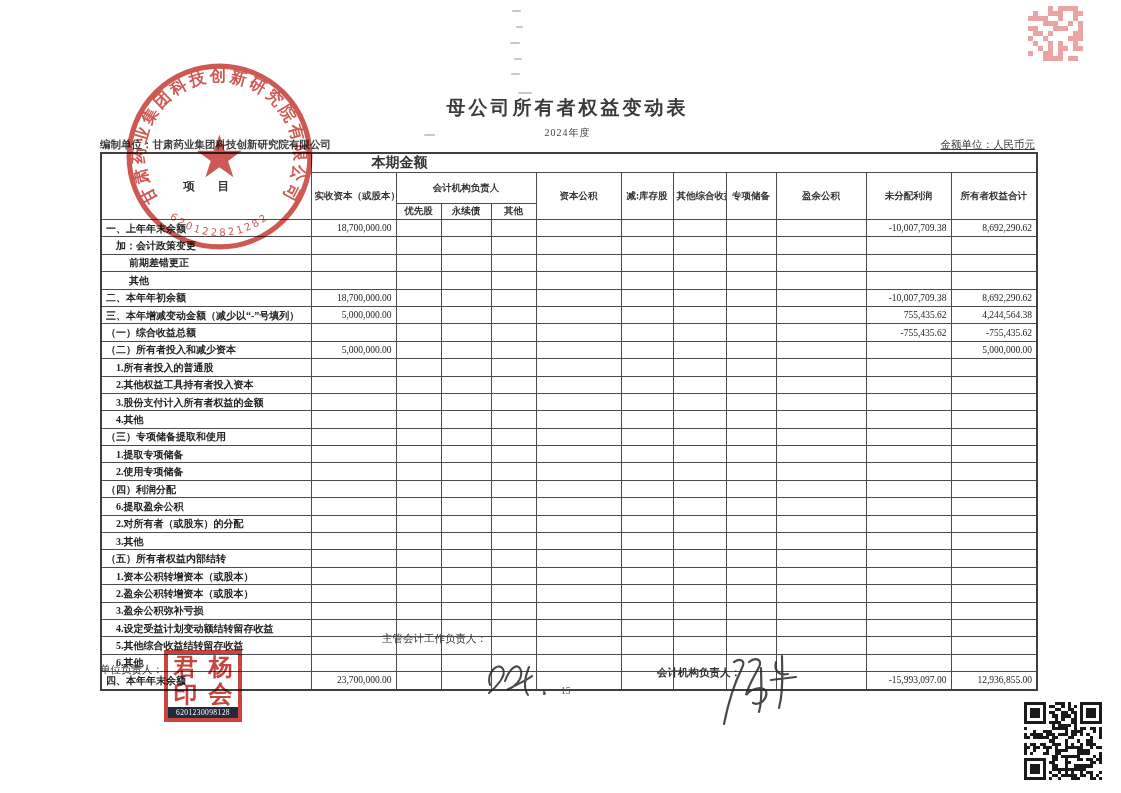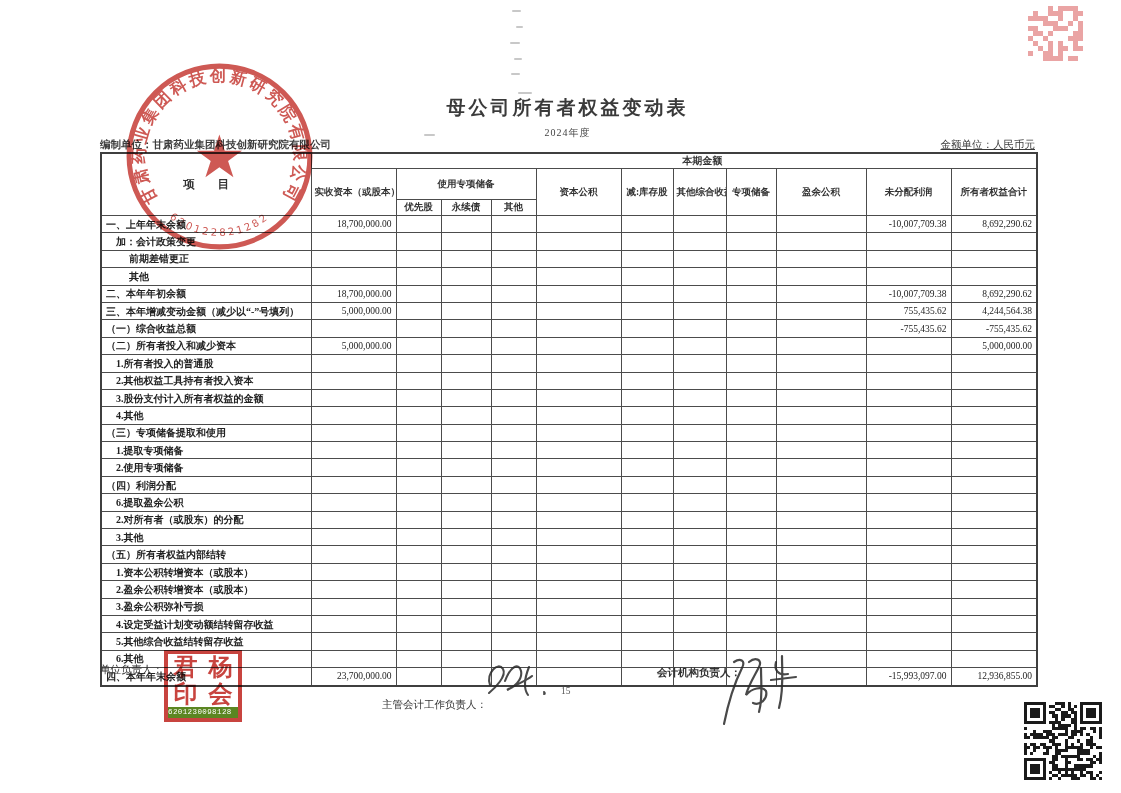--- a/index.html
+++ b/index.html
@@ -20,7 +20,7 @@
     white-space:nowrap;}
   table.equity{border:2px solid #3f3f3f;}
   th{font-weight:bold;}
-  .period-h{height:13px;font-size:10px;text-align:center;padding-left:60px !important;color:#333;}
+  .period-h{height:13px;font-size:14px;text-align:left;padding-left:60px !important;color:#333;}
   .item-h{font-size:11.5px;text-align:center;color:#333;}
   .r-main th{height:30px;font-size:9.5px;text-align:center;white-space:normal;line-height:12px;color:#333;}
   .r-sub th{height:15px;font-size:9.5px;text-align:center;color:#333;margin-left:18px;}

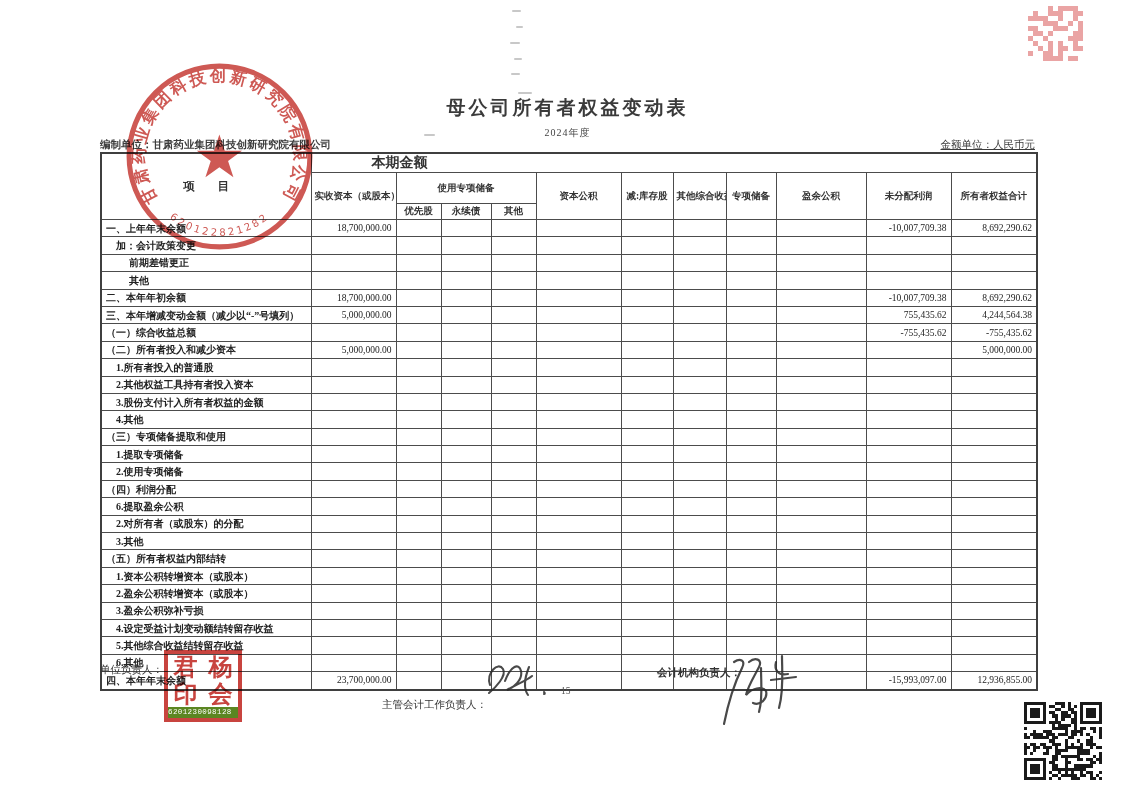--- a/index.html
+++ b/index.html
@@ -87,7 +87,7 @@
     </tr>
     <tr class="r-main">
       <th rowspan="2">实收资本（或股本）</th>
-      <th colspan="3">使用专项储备</th>
+      <th colspan="3">会计机构负责人</th>
       <th rowspan="2">资本公积</th>
       <th rowspan="2">减:库存股</th>
       <th rowspan="2">其他综合收益</th>

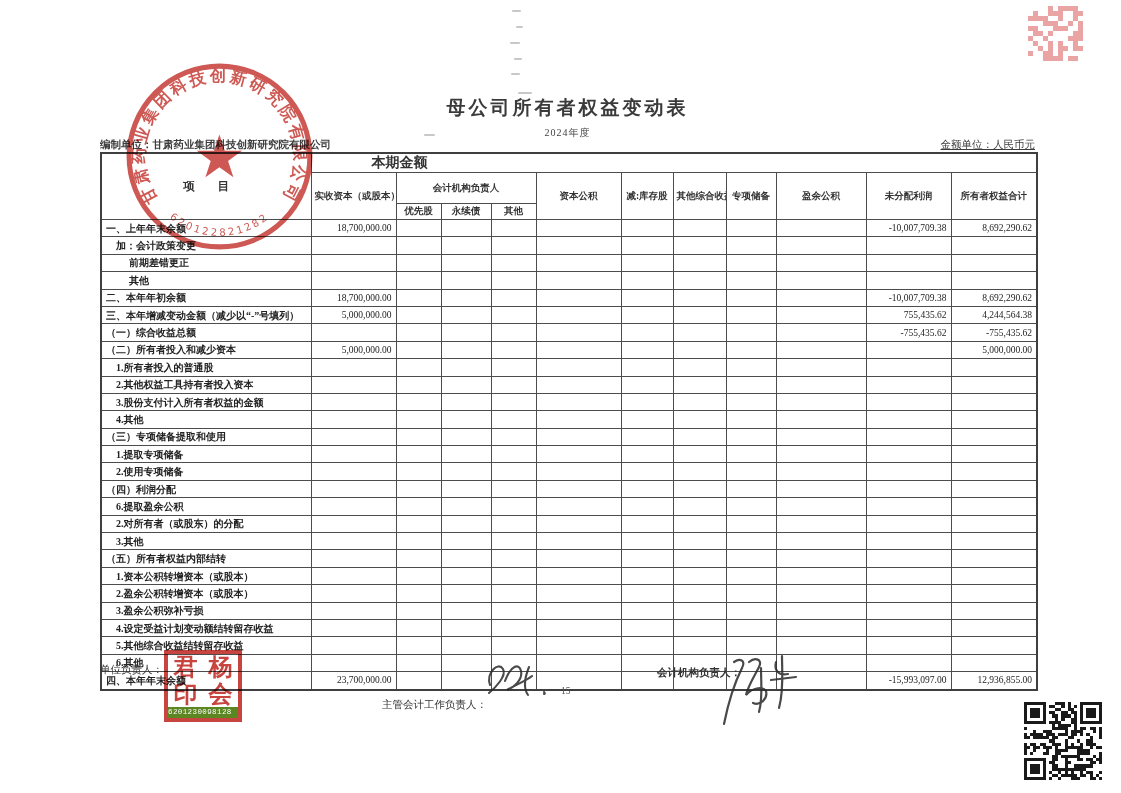--- a/index.html
+++ b/index.html
@@ -44,7 +44,7 @@
 
   .footer-label{position:absolute;font-size:10.5px;color:#333;}
   .lbl-unit{left:100px;top:663px;}
-  .lbl-chief{left:382px;top:698px;}
+  .lbl-chief{left:382px;top:632px;}
   .lbl-acct{left:657px;top:666px;font-weight:bold;}
   .page-num{position:absolute;left:561px;top:686px;font-size:9.5px;color:#555;}
 

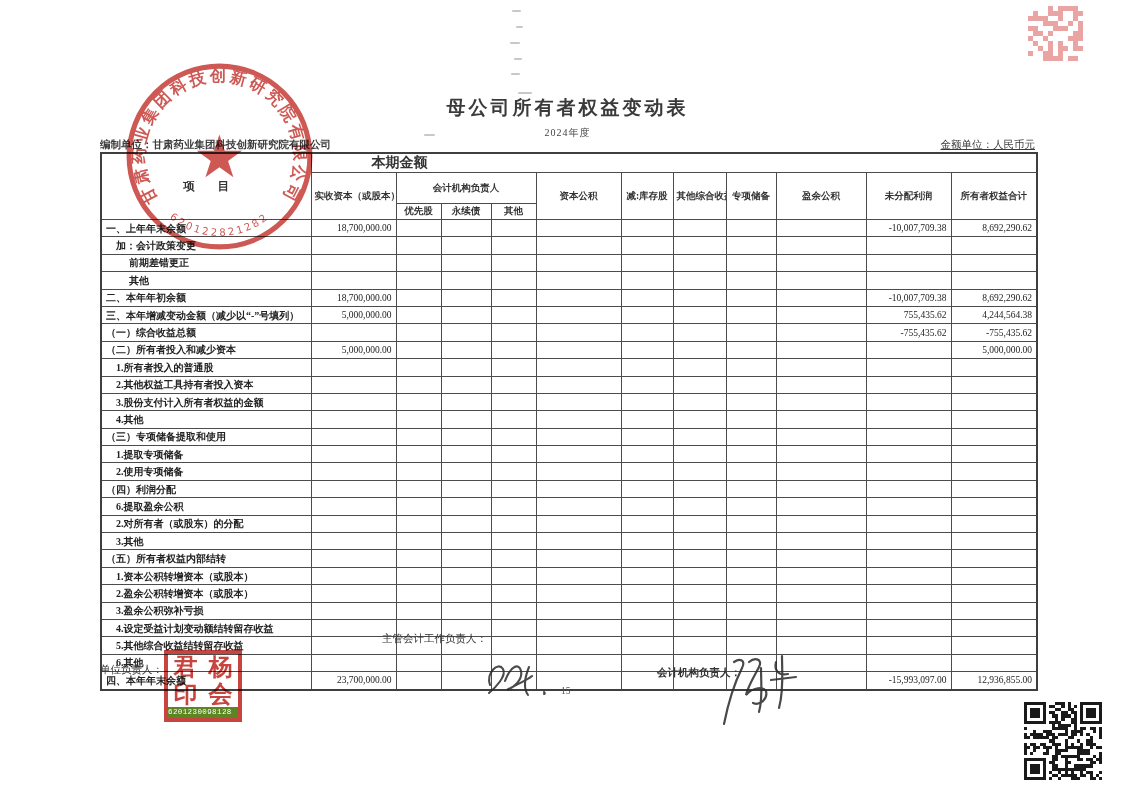--- a/index.html
+++ b/index.html
@@ -39,8 +39,8 @@
     mix-blend-mode:multiply;opacity:.92;background:rgba(255,255,255,0);}
   .name-grid{flex:1;display:grid;grid-template-columns:1fr 1fr;align-items:center;}
   .name-grid span{font-size:24px;font-weight:bold;color:#c3342e;text-align:center;line-height:26px;}
-  .name-digits{background:#4d7c0f;color:#fff;font-size:7.5px;line-height:11px;height:11px;
-    letter-spacing:.4px;font-family:Liberation Mono, monospace;}
+  .name-digits{background:#0f172a;color:#fff;font-size:7.5px;line-height:11px;height:11px;
+    text-align:center;letter-spacing:.4px;font-family:Liberation Serif, serif;}
 
   .footer-label{position:absolute;font-size:10.5px;color:#333;}
   .lbl-unit{left:100px;top:663px;}

